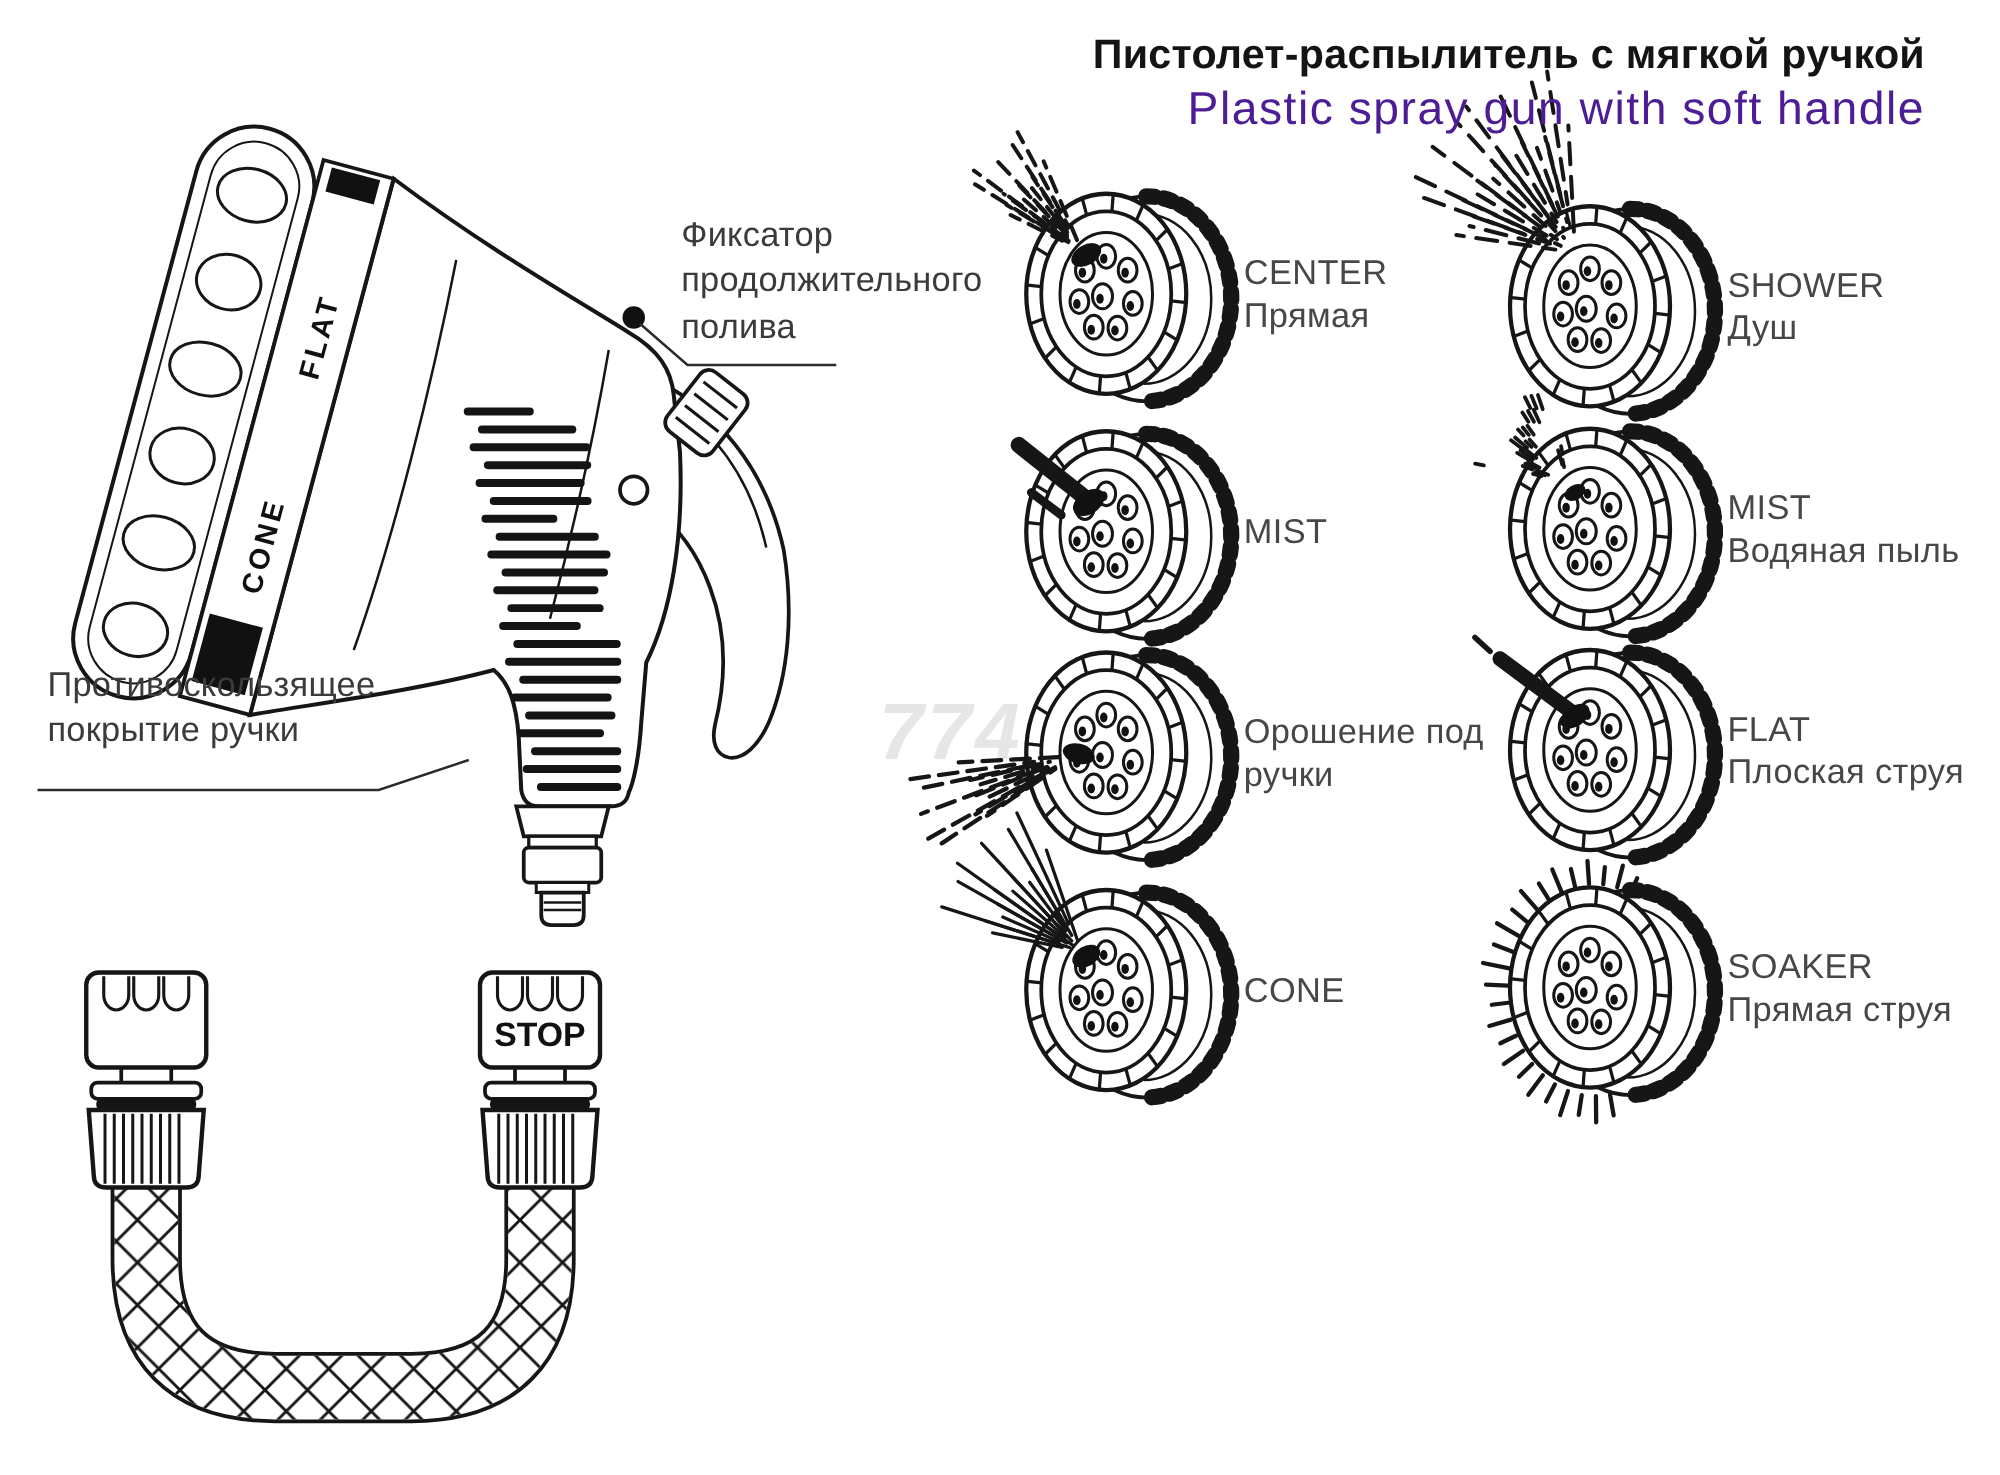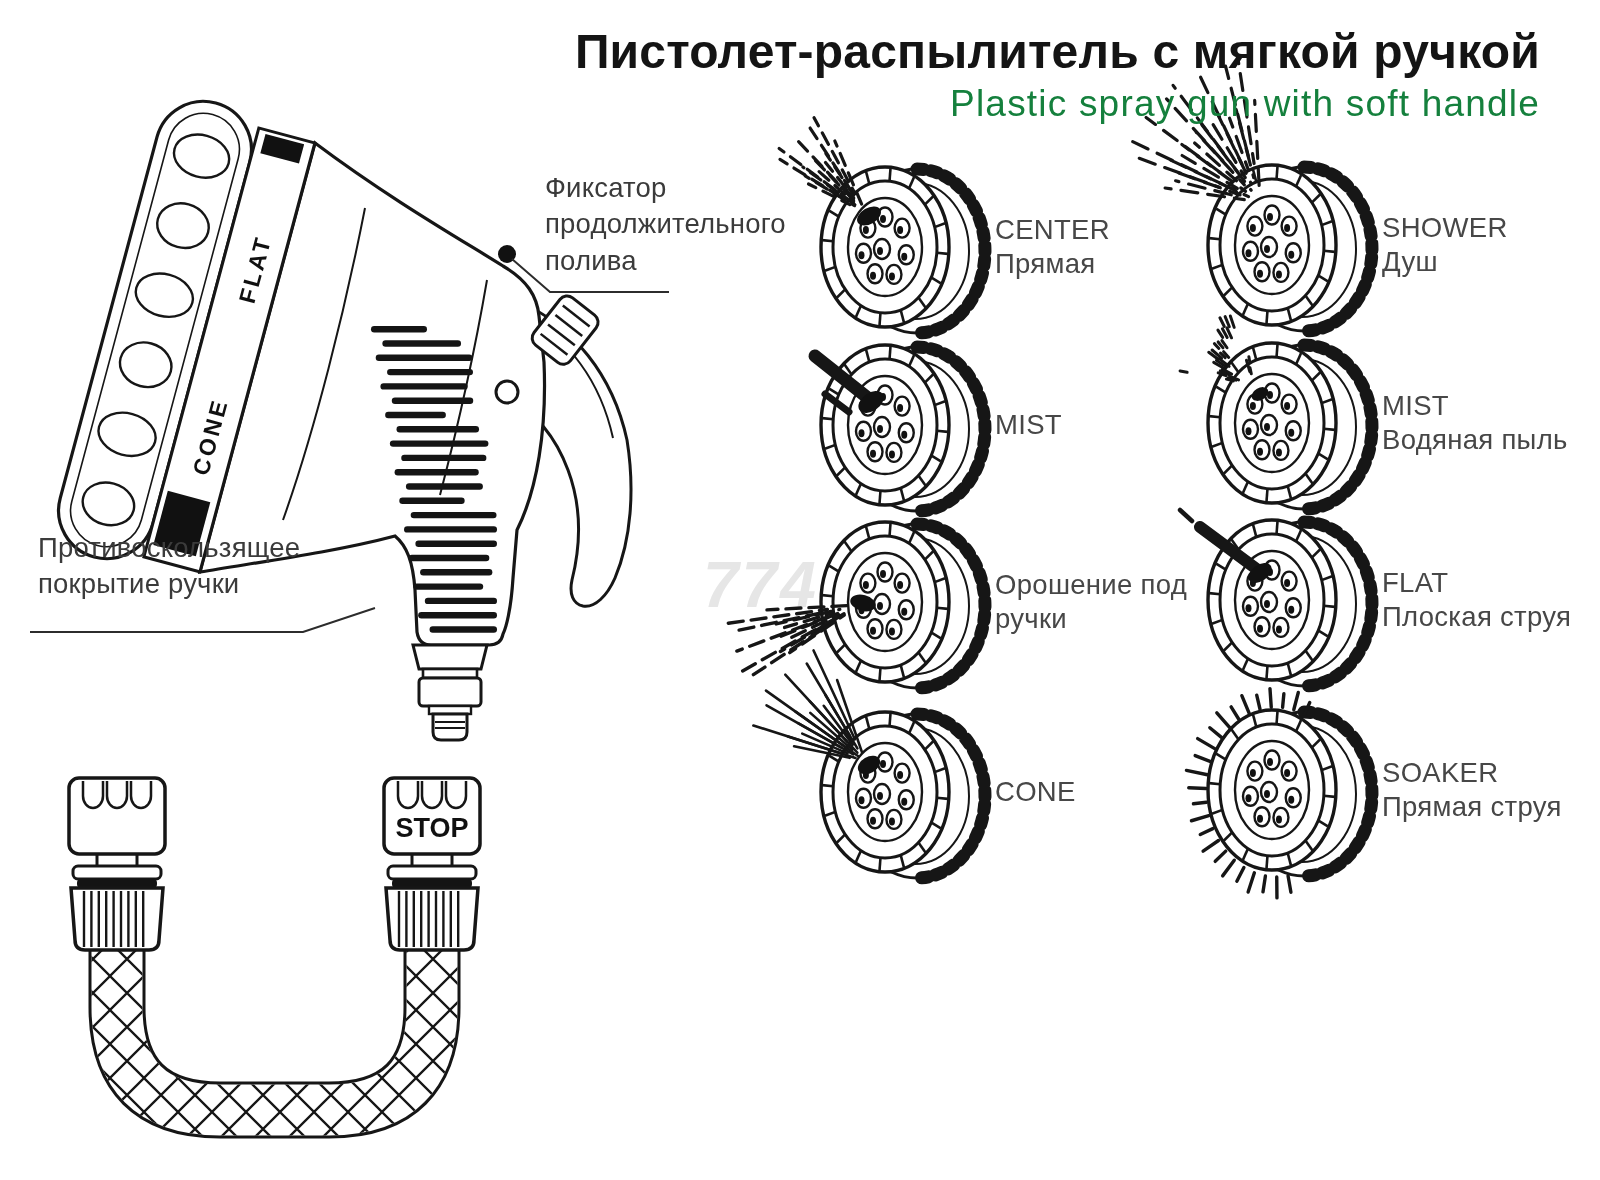--- a/index.html
+++ b/index.html
@@ -6,7 +6,7 @@
   .page{position:relative;width:1600px;height:1180px;background:#fff;overflow:hidden;
         font-family:"Liberation Sans",sans-serif;}
   .titles{position:absolute;top:24px;right:60px;text-align:right;z-index:6;}
-  .title-ru{font-size:48px;font-weight:700;color:#141414;letter-spacing:.2px;}
+  .title-ru{font-size:33px;font-weight:700;color:#141414;letter-spacing:.2px;}
   .title-en{font-size:37px;font-weight:400;color:#15803d;letter-spacing:1.2px;margin-top:4px;}
   .callout{position:absolute;font-size:27.5px;color:#3b3b3b;line-height:1.32;z-index:6;letter-spacing:.2px;}
   #callout-lock{left:545px;top:170px;width:275px;}

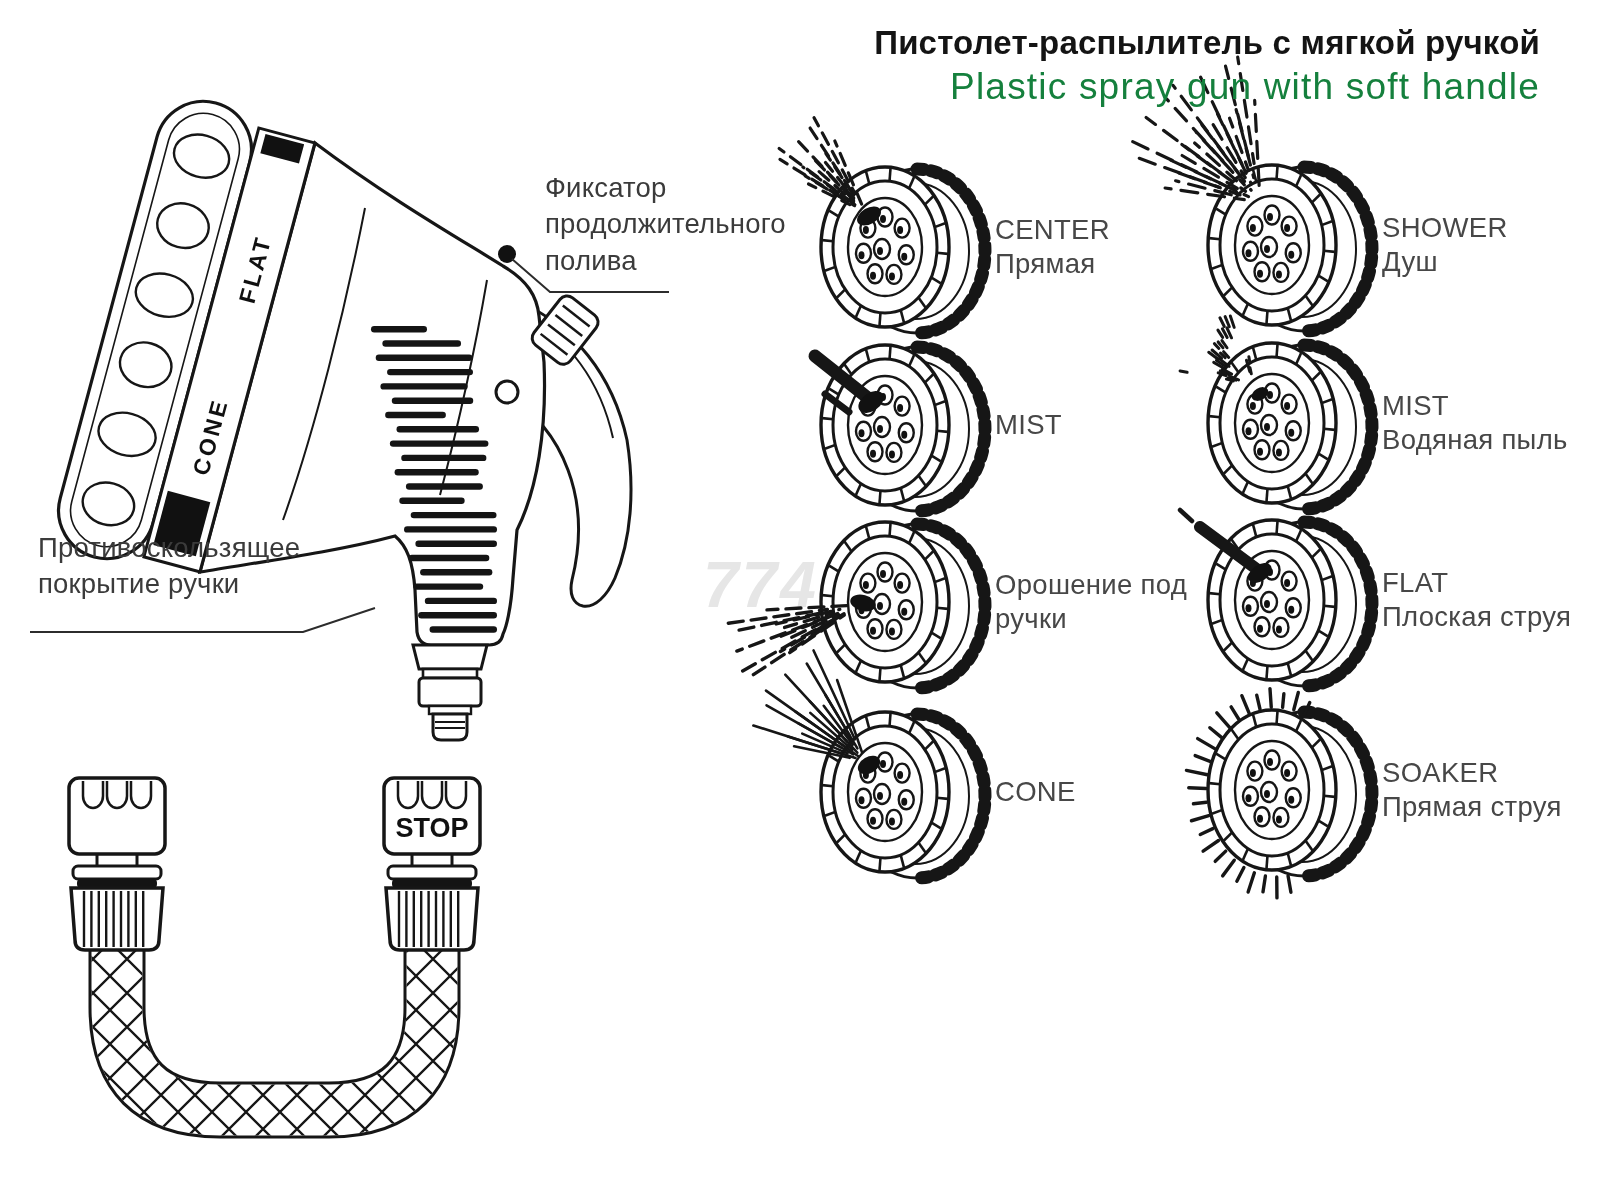--- a/index.html
+++ b/index.html
@@ -7,7 +7,7 @@
         font-family:"Liberation Sans",sans-serif;}
   .titles{position:absolute;top:24px;right:60px;text-align:right;z-index:6;}
   .title-ru{font-size:33px;font-weight:700;color:#141414;letter-spacing:.2px;}
-  .title-en{font-size:37px;font-weight:400;color:#15803d;letter-spacing:1.2px;margin-top:4px;}
+  .title-en{font-size:37px;font-weight:400;color:#4c1d95;letter-spacing:1.2px;margin-top:4px;}
   .callout{position:absolute;font-size:27.5px;color:#3b3b3b;line-height:1.32;z-index:6;letter-spacing:.2px;}
   #callout-lock{left:545px;top:170px;width:275px;}
   #callout-grip{left:38px;top:530px;width:345px;}

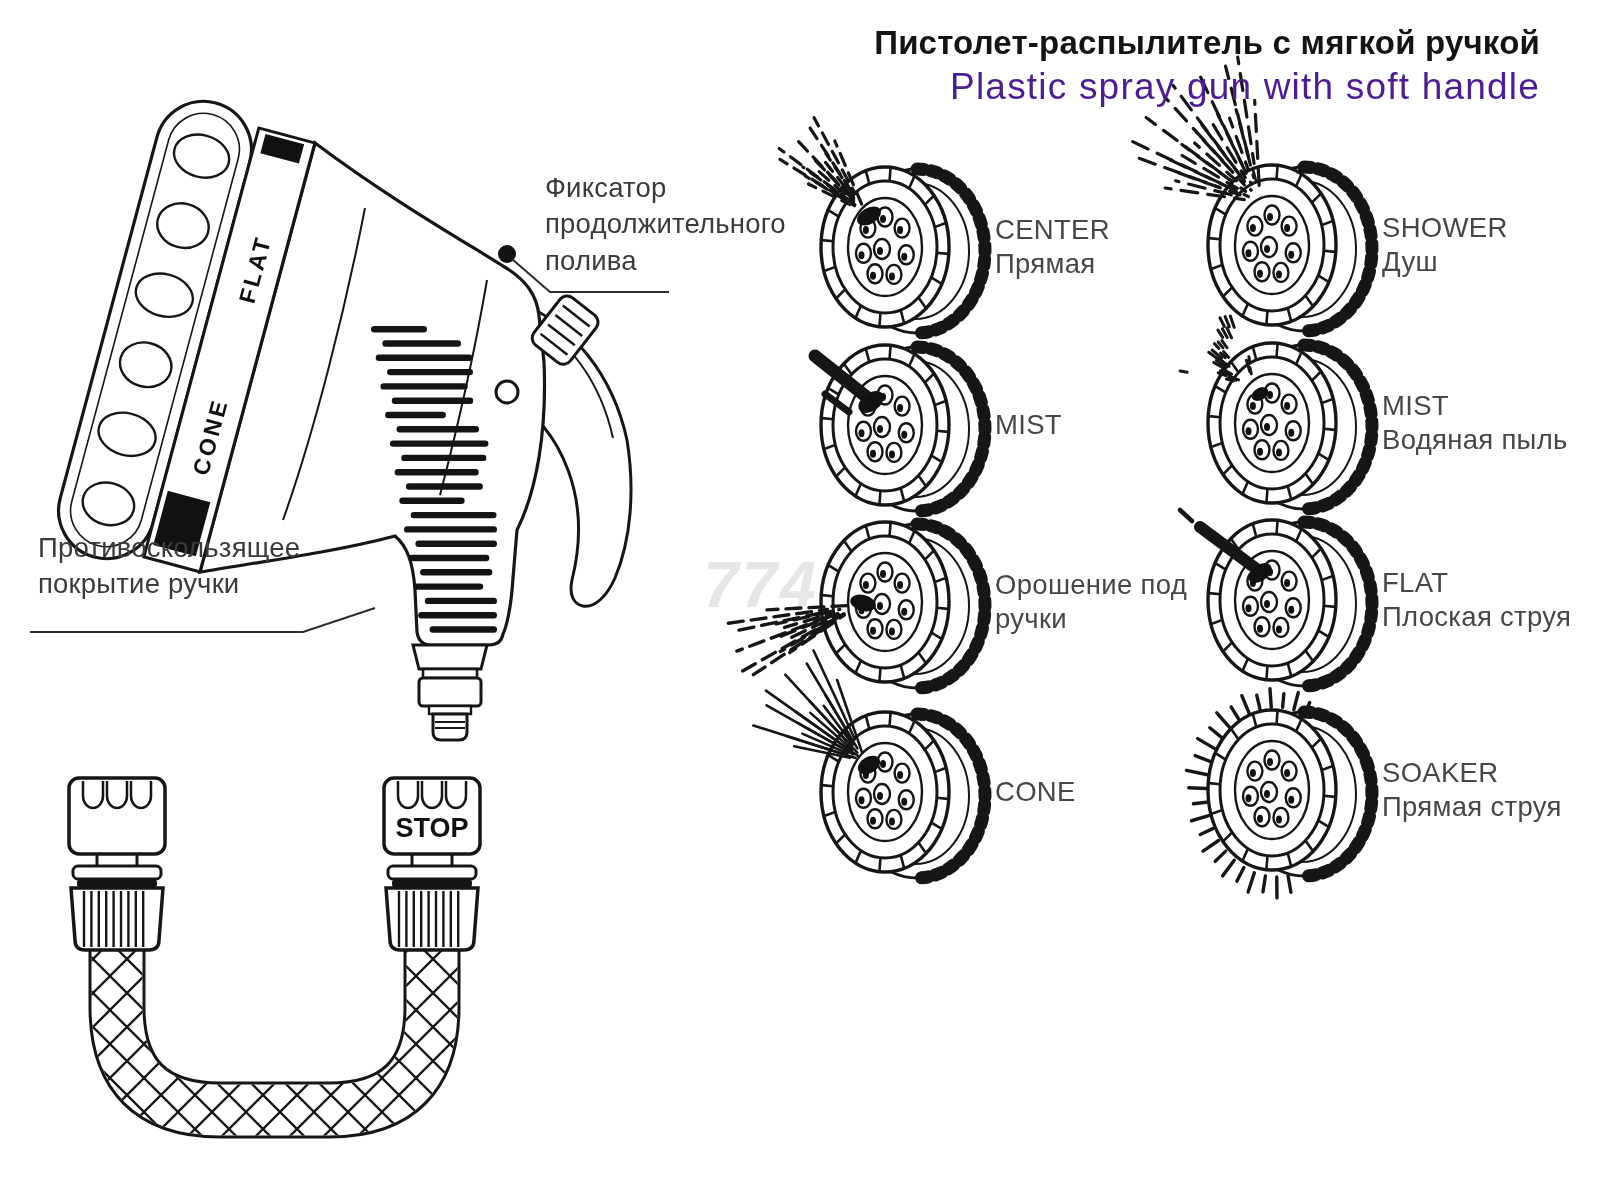--- a/index.html
+++ b/index.html
@@ -173,7 +173,7 @@
   </svg>
 
   <div id="spray-grid">
-      <div class="mode-item" style="left: 789px; top: 152px;"><svg width="230" height="195" viewBox="0 0 230 195">
+      <div class="mode-item" style="left: 789px; top: 140px;"><svg width="230" height="195" viewBox="0 0 230 195">
           <g stroke="#161616" fill="none">
             <ellipse cx="128" cy="99" rx="68" ry="82" stroke-width="3" fill="#fff"></ellipse>
             <path d="M128,17 A68,82 0 0 1 128,181" stroke-width="13" stroke-dasharray="7 7" stroke-linecap="round"></path>

